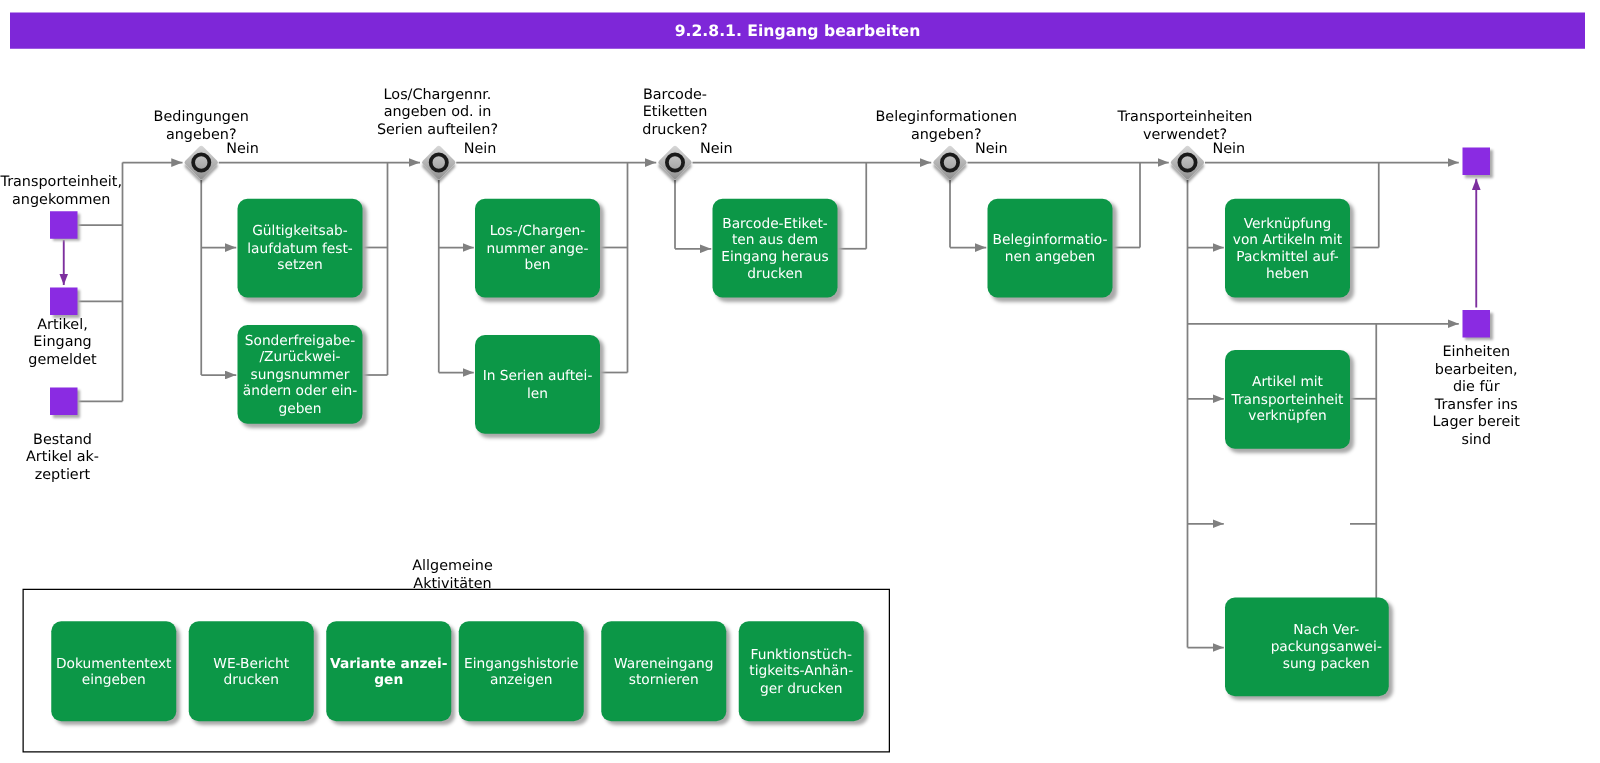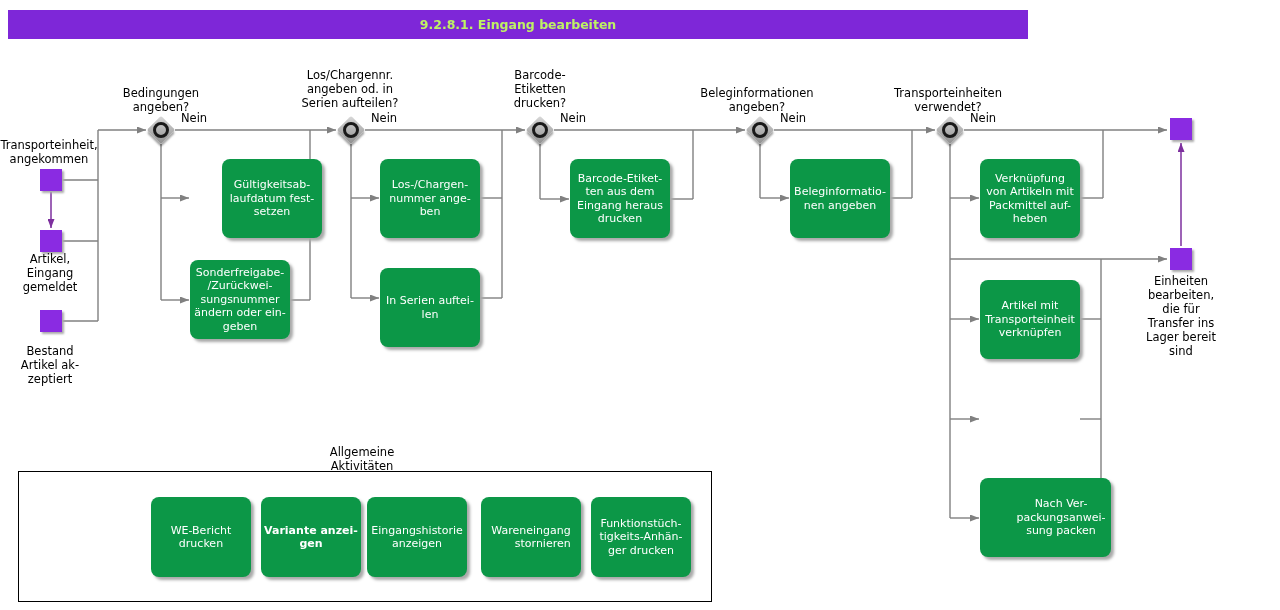--- a/index.html
+++ b/index.html
@@ -14,8 +14,8 @@
   .pwire{stroke:var(--purple_arrow);stroke-width:1.5;fill:none;}
   .ah{fill:var(--connector_gray);}
   .pah{fill:var(--purple_arrow);}
-  .titlebar{position:absolute;left:8px;top:10px;width:1020px;height:29px;background:var(--title_bar);
-            color:#bef264;font-weight:bold;font-size:12.5px;display:flex;align-items:center;justify-content:center;}
+  .titlebar{position:absolute;left:8px;top:10px;width:1260px;height:29px;background:var(--title_bar);
+            color:#ffffff;font-weight:bold;font-size:12.5px;display:flex;align-items:center;justify-content:center;}
   .event{position:absolute;width:22px;height:22px;background:var(--event_square);
          box-shadow:2px 2px 2px #ababab;}
   .lbl{position:absolute;font-size:11.5px;line-height:14px;text-align:center;white-space:pre-line;

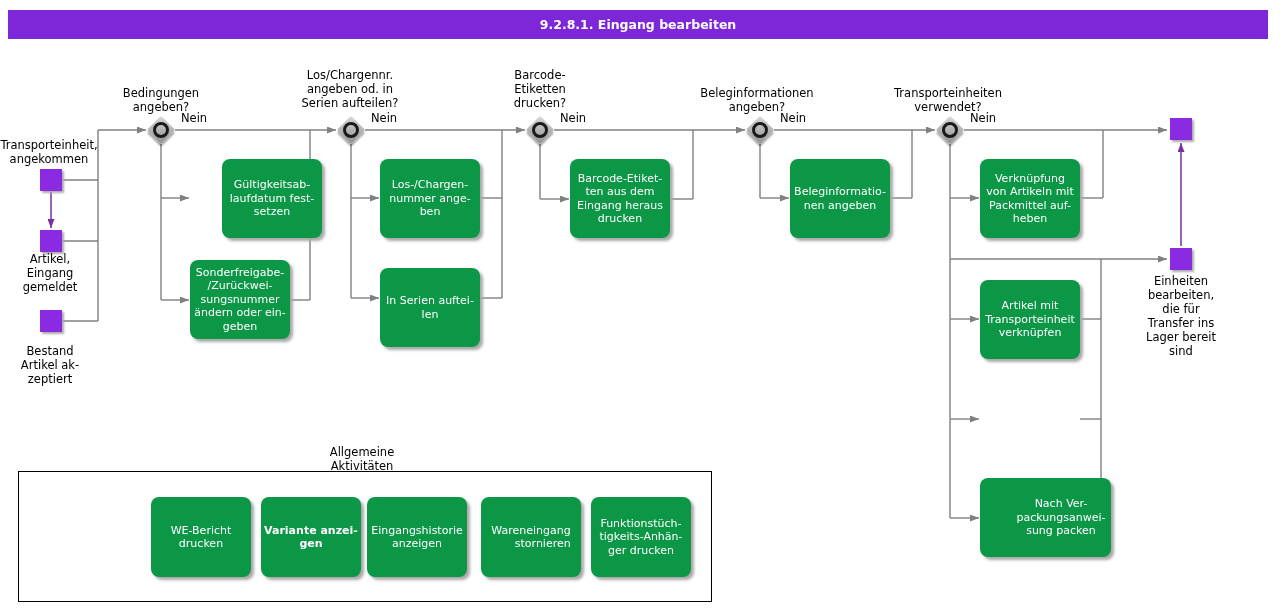--- a/index.html
+++ b/index.html
@@ -152,7 +152,7 @@
   <div class="gwc" style="left:942px;top:122px;"></div>
   <div class="nein" style="left:970px;top:111px;">Nein</div>
 
-  <div class="activity" style="left:190px;top:159px;margin-left:32px;">
+  <div class="activity" style="left:190px;top:159px;">
       <span>Gültigkeitsab-
 laufdatum fest-
 setzen</span>

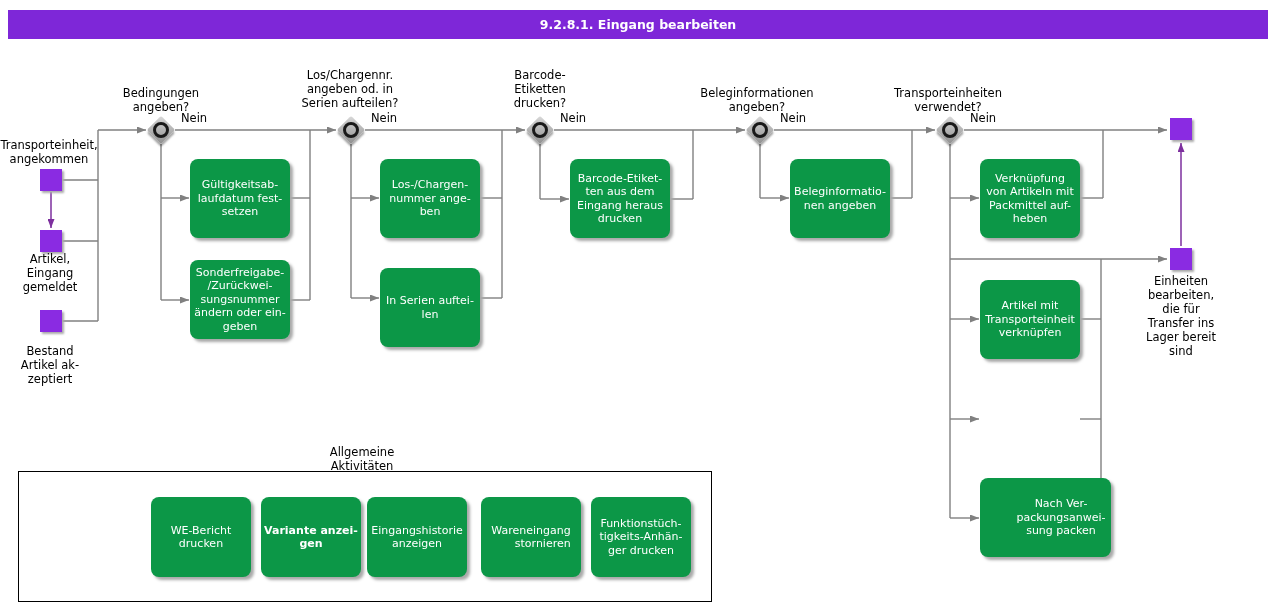--- a/index.html
+++ b/index.html
@@ -203,6 +203,10 @@
   <div class="lbl" style="left:362px;top:445px;">Allgemeine
 Aktivitäten</div>
   <div class="genbox">
+    <div class="genact" style="left:22px;">
+        <span>Dokumententext
+eingeben</span>
+      </div>
     <div class="genact" style="left:132px;">
         <span>WE-Bericht
 drucken</span>

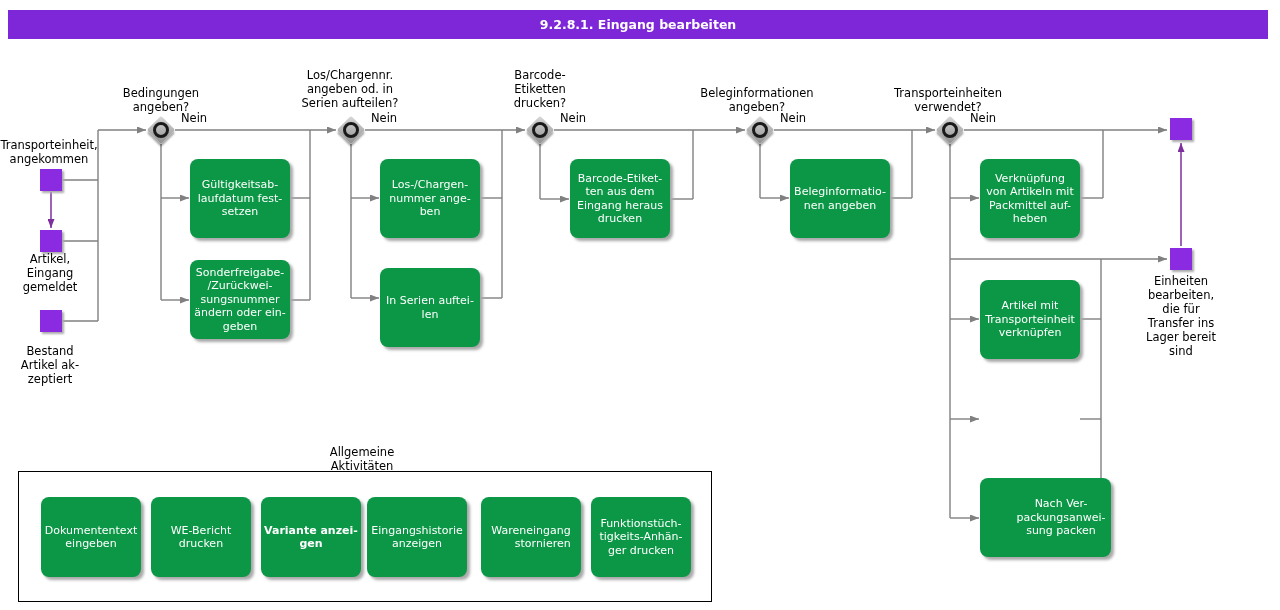--- a/index.html
+++ b/index.html
@@ -219,7 +219,7 @@
         <span>Eingangshistorie
 anzeigen</span>
       </div>
-    <div class="genact" style="left:462px;text-align:right;">
+    <div class="genact" style="left:462px;">
         <span>Wareneingang
 stornieren</span>
       </div>

